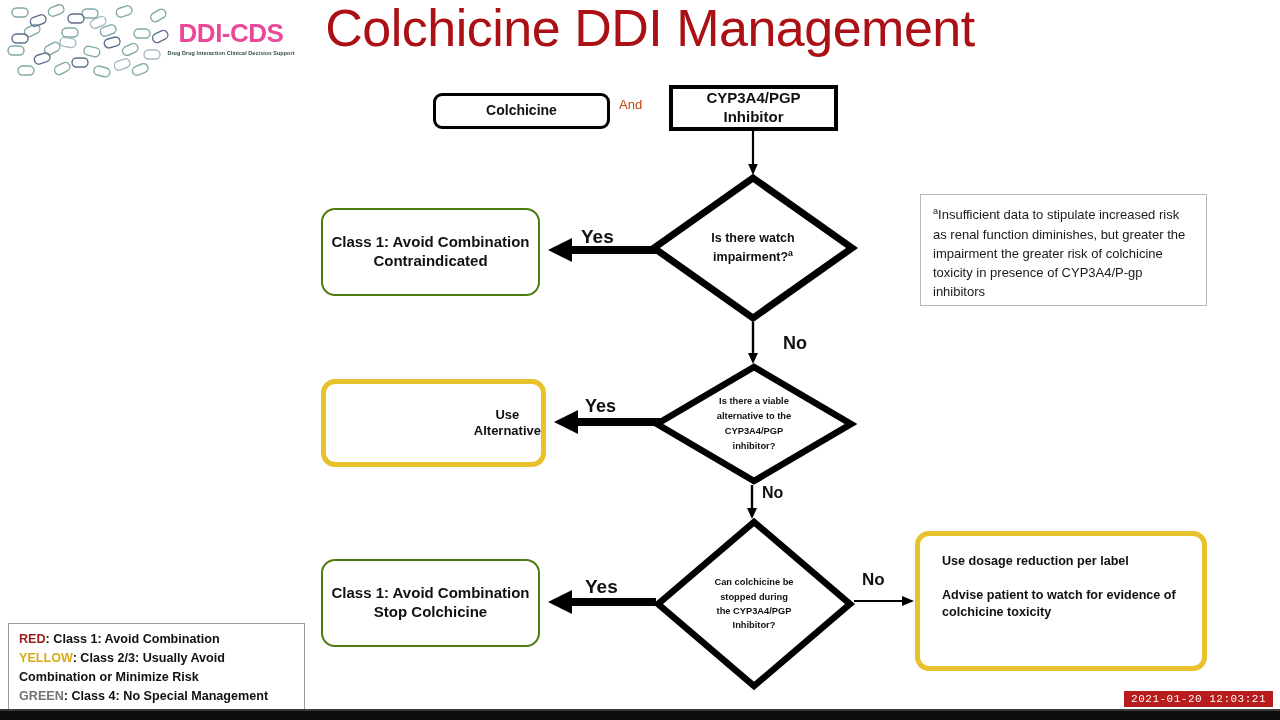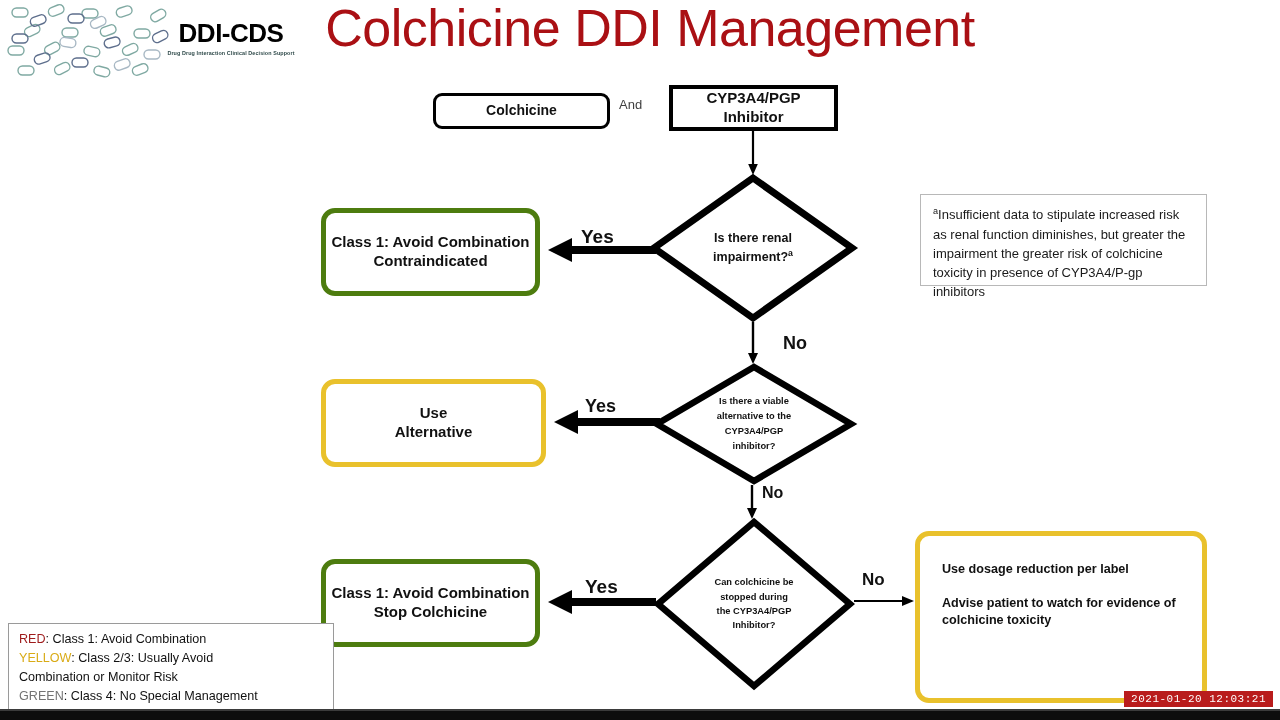--- a/index.html
+++ b/index.html
@@ -39,7 +39,7 @@
   }
   #logo-title {
     font-size: 26px; font-weight: bold; letter-spacing: -0.5px;
-    color: #000000; line-height: 1;
+    color: #ec4899; line-height: 1;
   }
   #logo-sub {
     font-size: 5.4px; font-weight: bold; color: #2f4a4a;

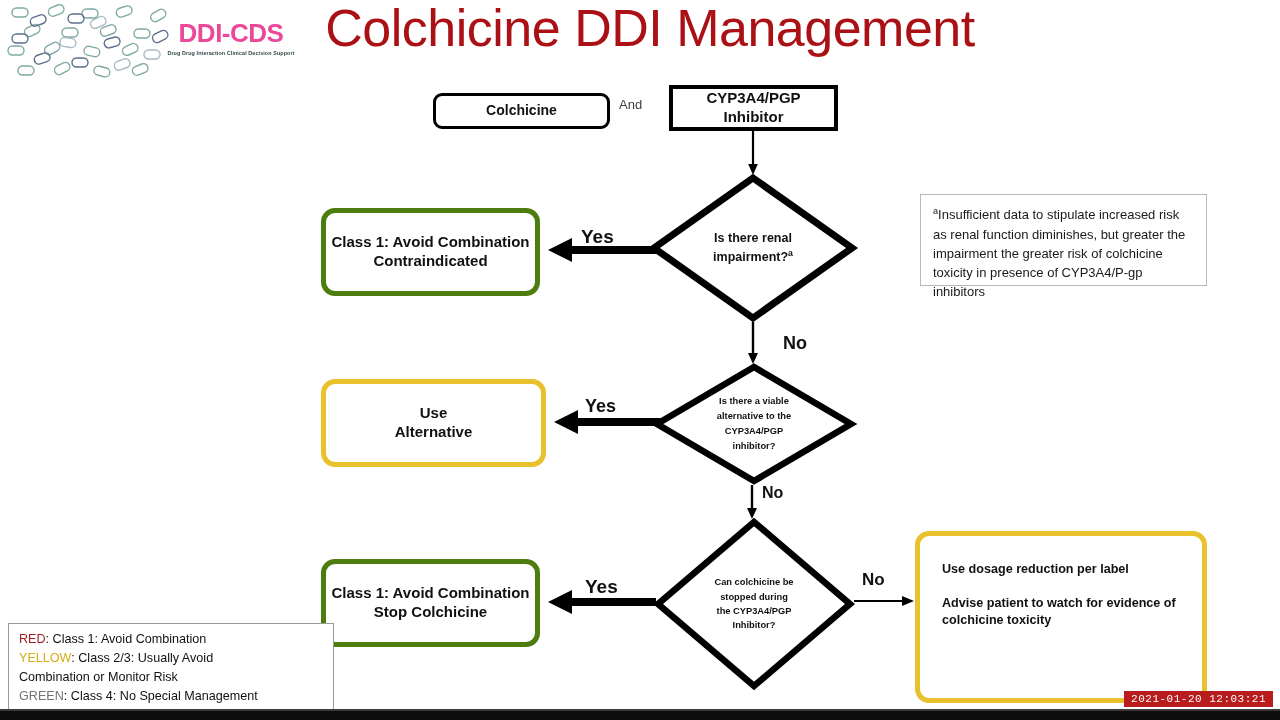--- a/index.html
+++ b/index.html
@@ -78,7 +78,7 @@
   }
   #label-and {
     position: absolute; left: 619px; top: 97px;
-    font-size: 13px; color: #404040; font-weight: normal;
+    font-size: 13px; color: #c2410c; font-weight: normal;
   }
   #box-cyp {
     left: 669px; top: 85px; width: 169px; height: 46px;

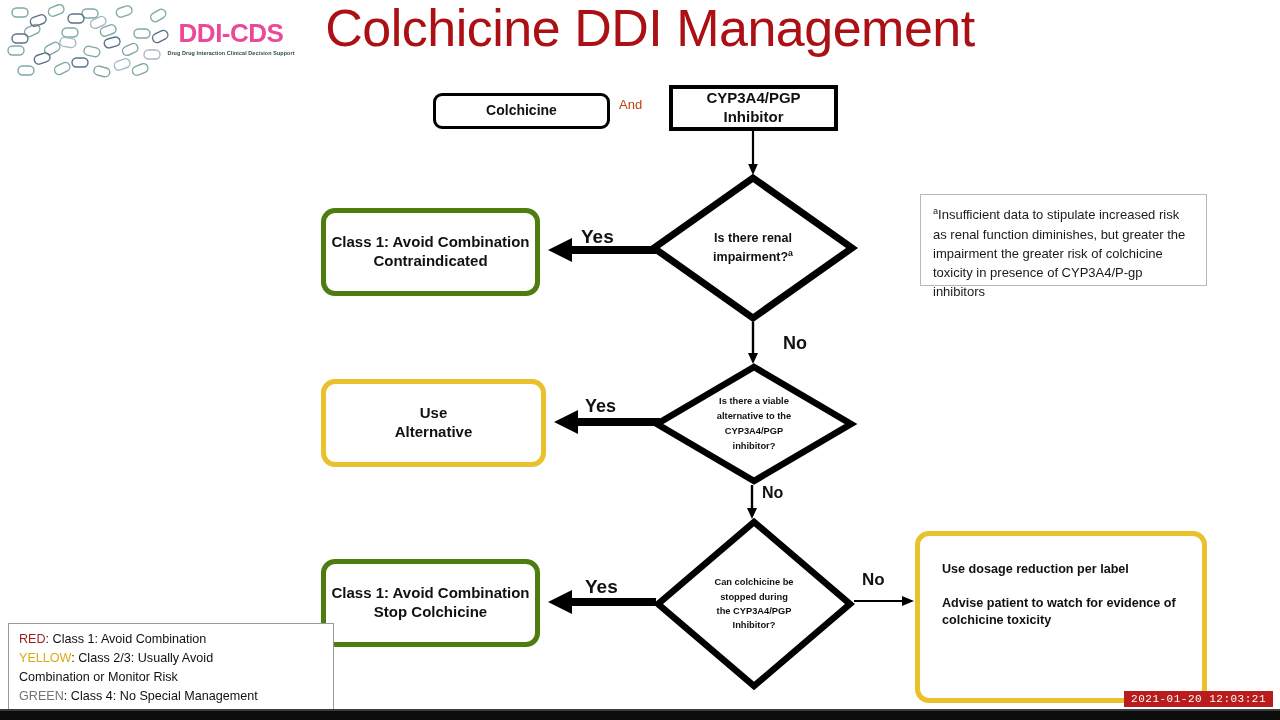--- a/index.html
+++ b/index.html
@@ -129,7 +129,7 @@
   
   #footnote-box {
     position: absolute; left: 920px; top: 194px;
-    width: 287px; height: 92px;
+    width: 287px; height: 112px;
     border: 1px solid #b8b8b8; background: #fff;
     padding: 10px 12px 0 12px;
     font-size: 13px; line-height: 1.48; color: #1a1a1a;

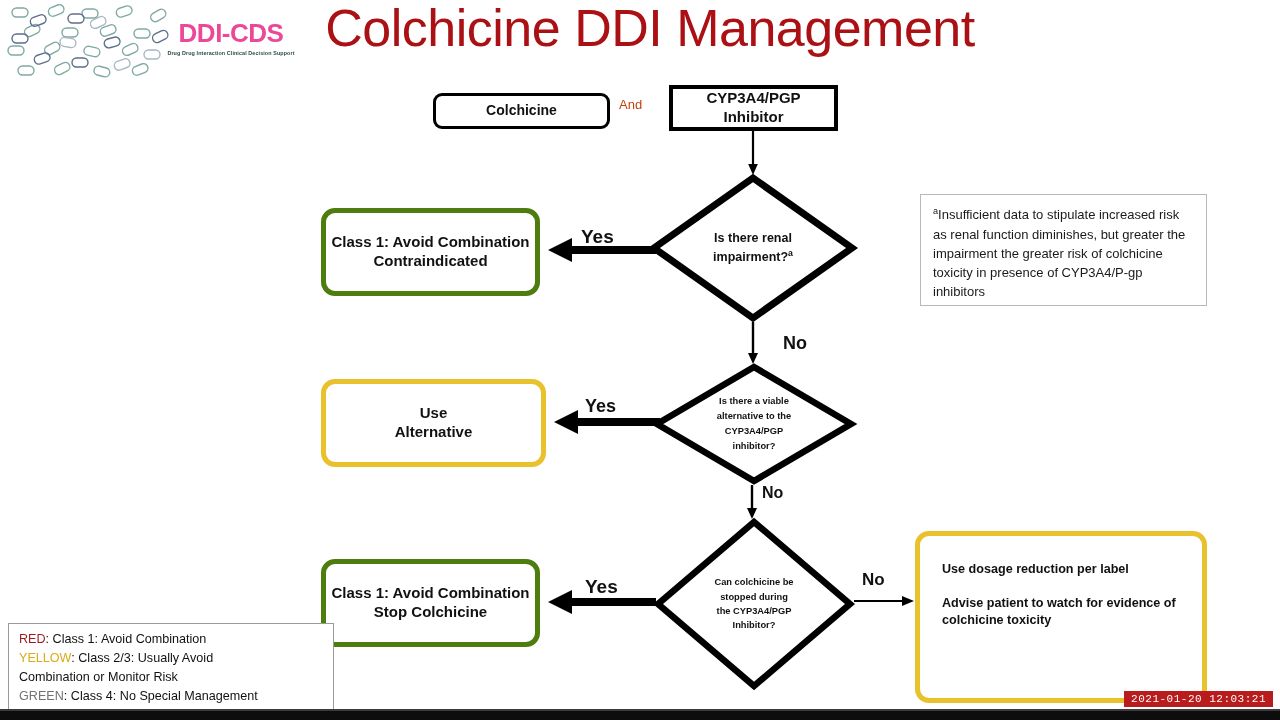--- a/index.html
+++ b/index.html
@@ -68,7 +68,7 @@
   }
   .fbox.rounded { border-radius: 14px; }
   .box-black { border: 4px solid #000; }
-  .box-red   { border: 5px solid #4d7c0f; }
+  .box-red   { border: 2px solid #4d7c0f; }
   .box-yellow{ border: 5px solid #e9c12c; }
 
   #box-colchicine {

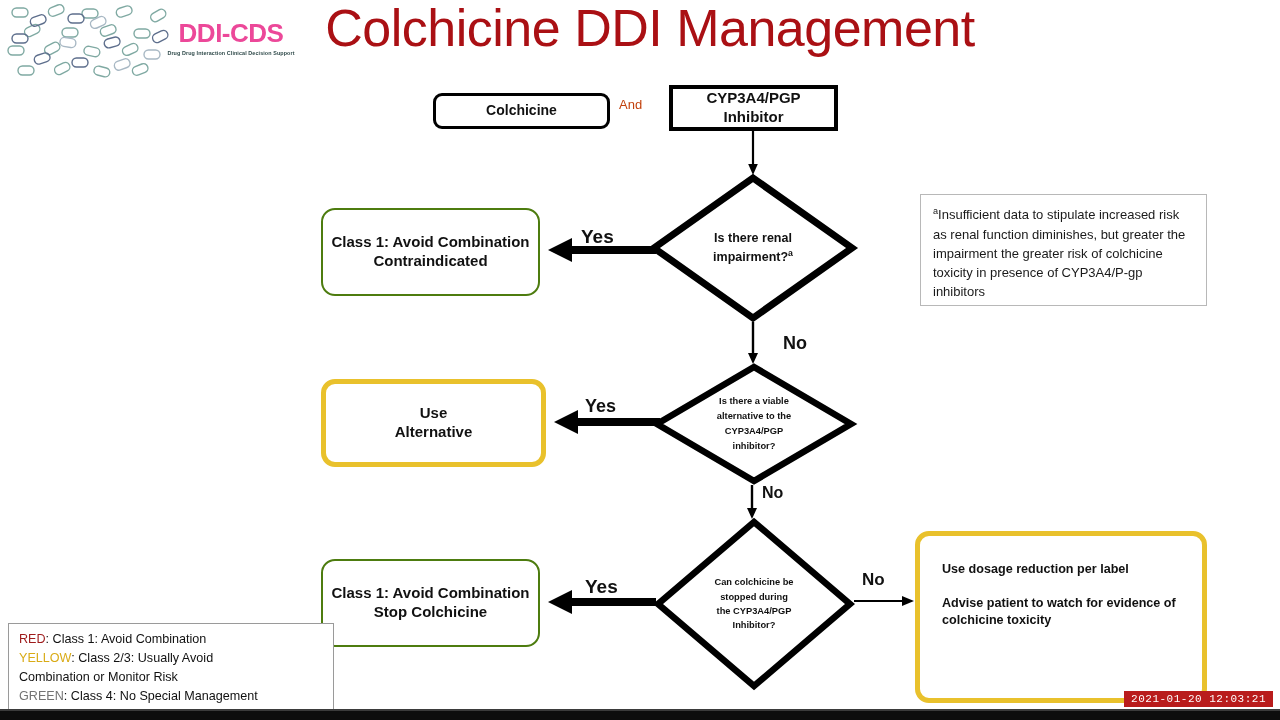--- a/index.html
+++ b/index.html
@@ -231,7 +231,7 @@
       <polygon points="103,4 202,74 103,144 4,74" fill="#fff" stroke="#000" stroke-width="7"></polygon>
     </svg>
     <div class="diamond-label">
-      <span>Is there renal</span>
+      <span>Is there watch</span>
       <span><span>impairment?</span><span class="sup">a</span></span>
     </div>
   </div>

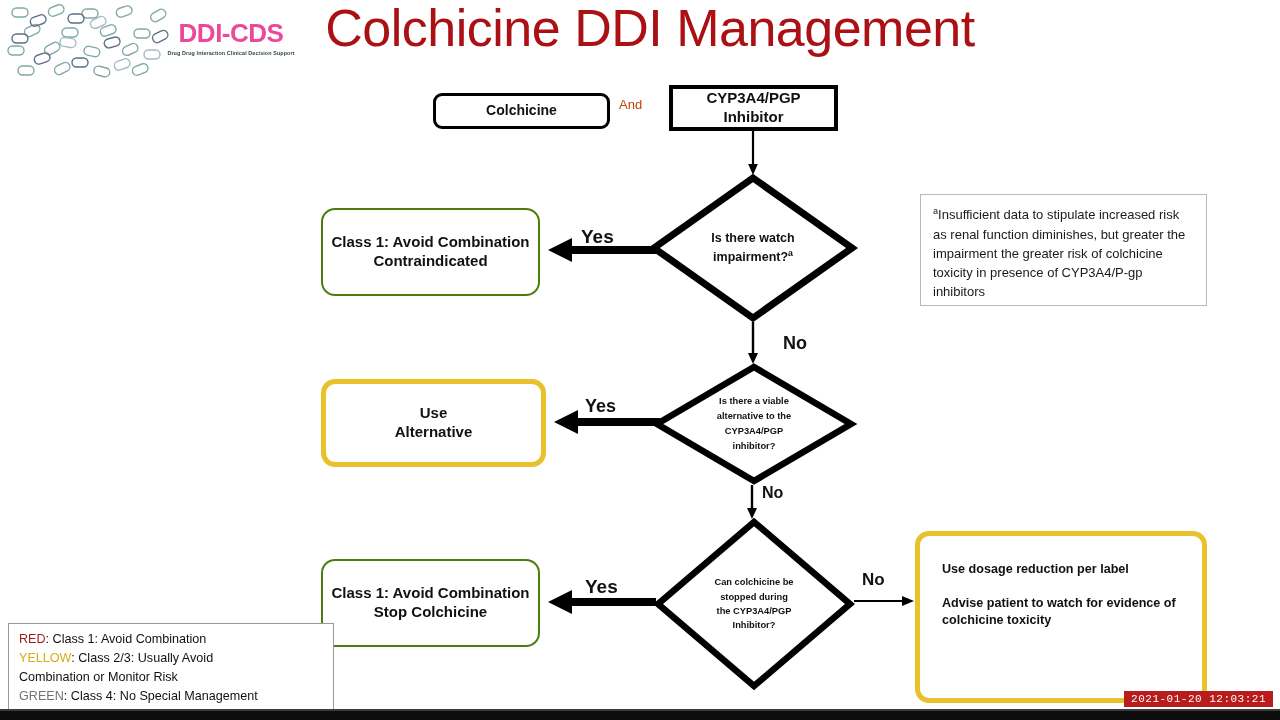--- a/index.html
+++ b/index.html
@@ -86,7 +86,7 @@
   }
 
   #box-class1a { left: 321px; top: 208px; width: 219px; height: 88px; font-size: 15px; }
-  #box-alt     { left: 321px; top: 379px; width: 225px; height: 88px; font-size: 15px; }
+  #box-alt     { left: 321px; top: 379px; width: 225px; height: 88px; font-size: 13px; justify-content: flex-end; }
   #box-class1b { left: 321px; top: 559px; width: 219px; height: 88px; font-size: 15px; }
 
   #box-advice {

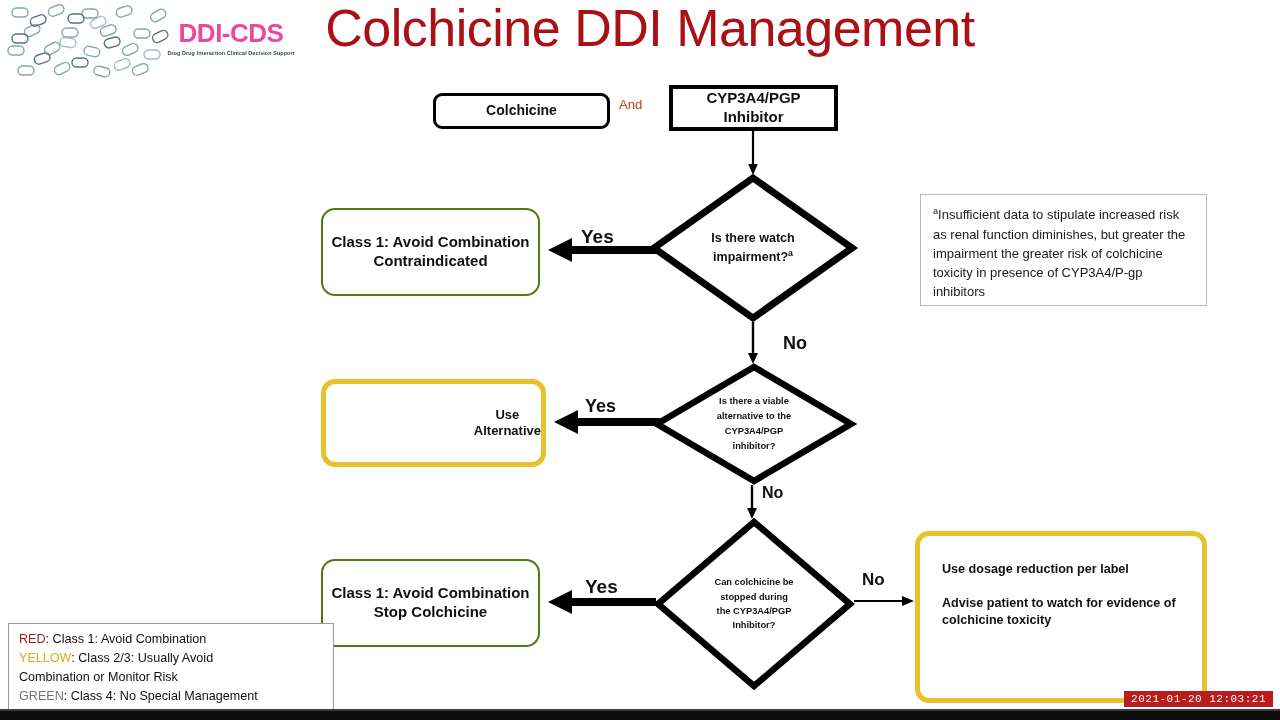--- a/index.html
+++ b/index.html
@@ -90,8 +90,8 @@
   #box-class1b { left: 321px; top: 559px; width: 219px; height: 88px; font-size: 15px; }
 
   #box-advice {
-    left: 915px; top: 531px; width: 292px; height: 172px;
-    display: block; padding: 25px 0 0 22px; text-align: left;
+    left: 915px; top: 531px; width: 292px; height: 140px;
+    display: block; padding: 17px 0 0 22px; text-align: left;
     font-size: 12.6px;
   }
   #box-advice .line { margin-bottom: 17px; line-height: 1.35; }

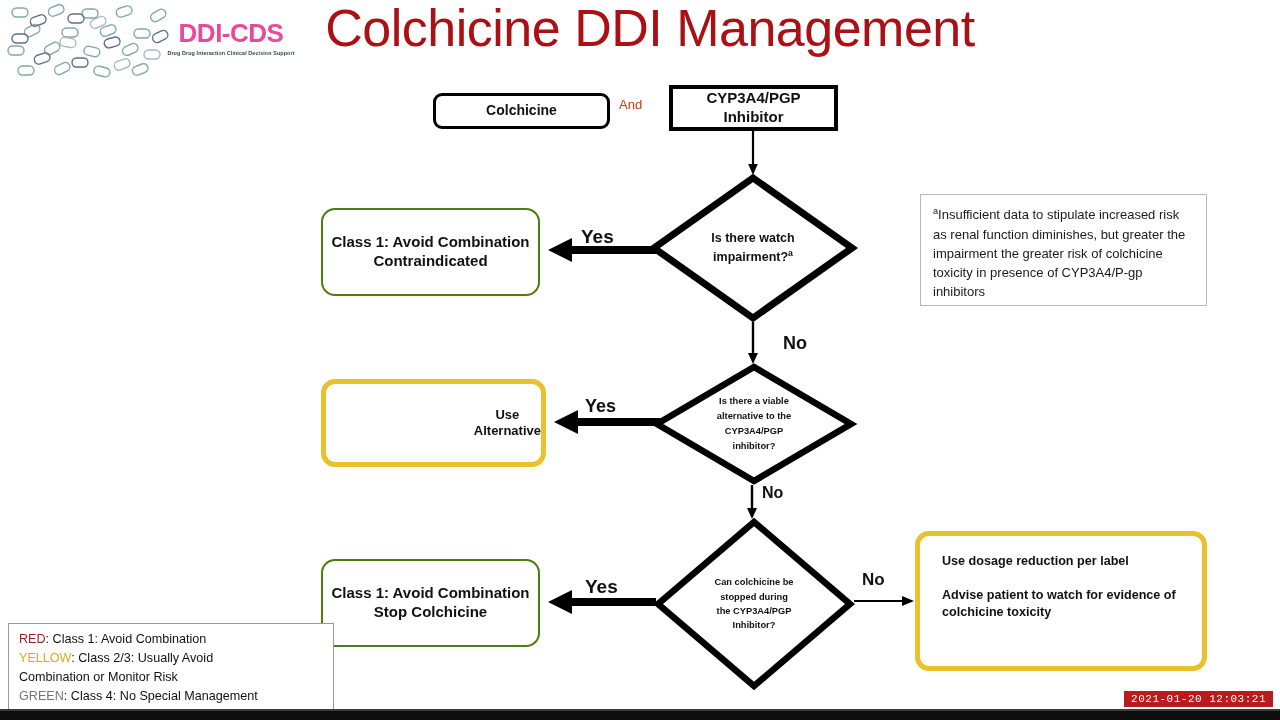--- a/index.html
+++ b/index.html
@@ -138,9 +138,9 @@
   
   #legend-box {
     position: absolute; left: 8px; top: 623px;
-    width: 326px; height: 88px;
+    width: 297px; height: 88px;
     border: 1px solid #9a9a9a; background: #fff;
-    padding: 6px 10px; font-size: 12.6px; font-weight: normal;
+    padding: 6px 10px; font-size: 12.6px; font-weight: bold;
     line-height: 1.52; color: #111;
   }
   .lg-red { color: #9e1b1b; }

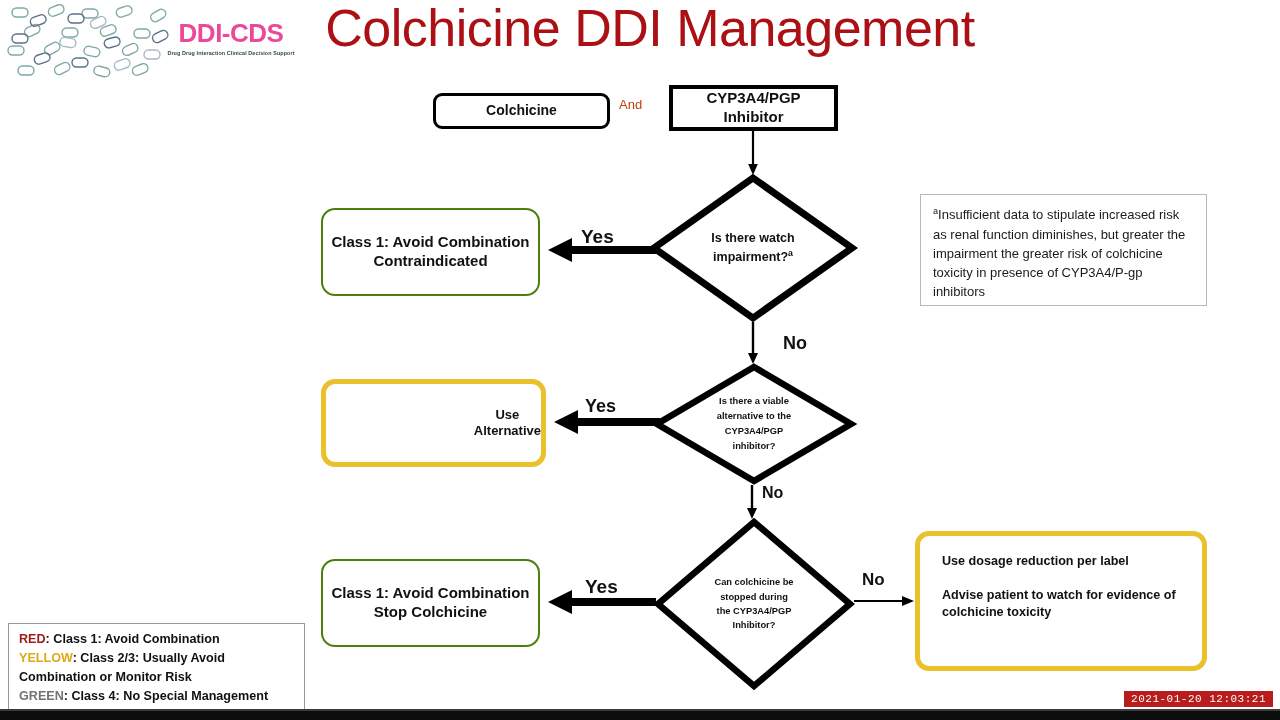--- a/index.html
+++ b/index.html
@@ -334,7 +334,7 @@
       <span class="lg-yellow">YELLOW</span><span>: Class 2/3: Usually Avoid</span>
     </div>
     <div>
-      <span>Combination or Monitor Risk</span>
+      <span>Combination or Minimize Risk</span>
     </div>
     <div>
       <span class="lg-green">GREEN</span><span>: Class 4: No Special Management</span>

